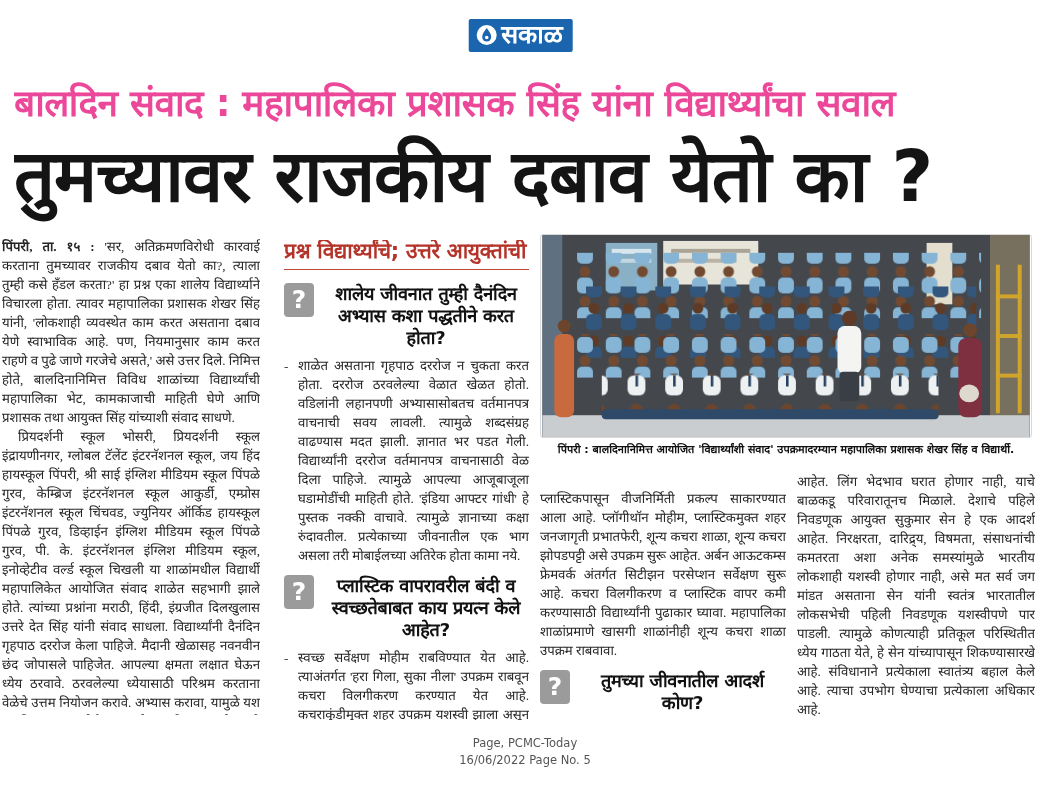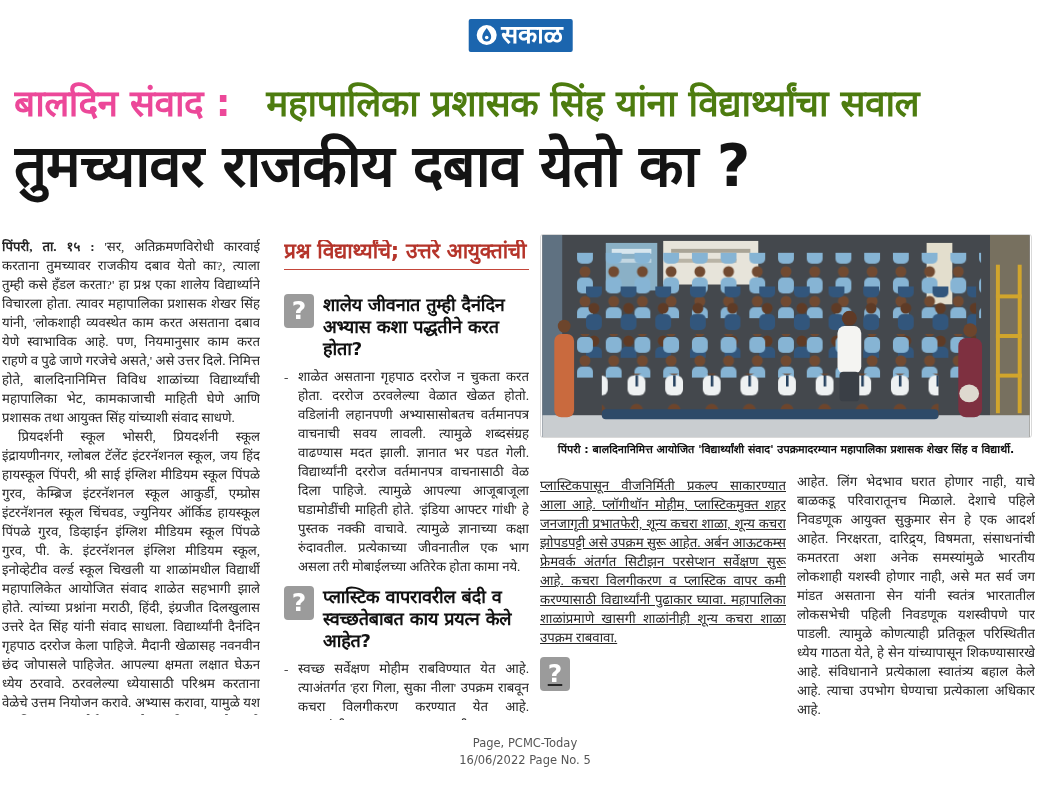--- a/index.html
+++ b/index.html
@@ -15,7 +15,7 @@
   .kicker{position:absolute;left:14px;top:76px;width:1012px;font-weight:bold;
           font-size:37px;letter-spacing:-0.5px;font-family:"DejaVu Sans",sans-serif;white-space:nowrap;overflow:hidden;}
   .kicker-red{color:#ec4899;}
-  .kicker-rest{color:#4d7c0f;margin-left:24px;}
+  .kicker-rest{color:#ec4899;}
   .headline{position:absolute;left:14px;top:124px;width:1014px;margin:0;
             font-size:58px;font-weight:bold;color:#141414;letter-spacing:-1px;
             font-family:"DejaVu Sans",sans-serif;white-space:nowrap;overflow:hidden;}

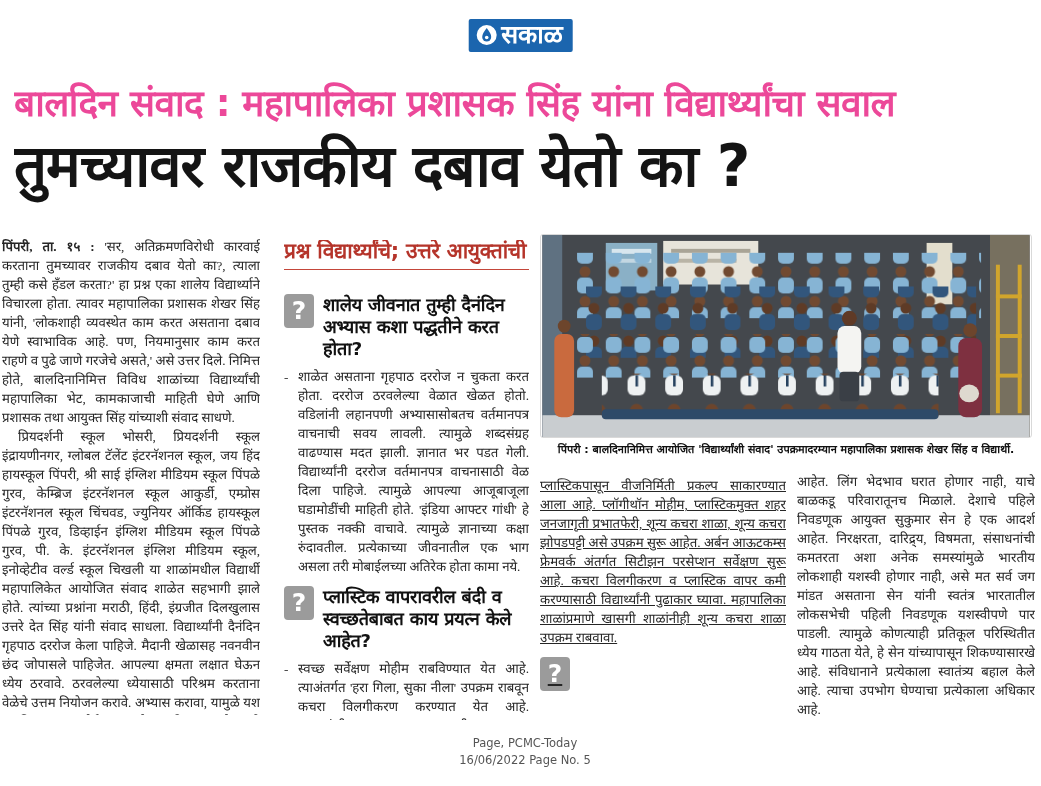--- a/index.html
+++ b/index.html
@@ -17,7 +17,7 @@
   .kicker-red{color:#ec4899;}
   .kicker-rest{color:#ec4899;}
   .headline{position:absolute;left:14px;top:124px;width:1014px;margin:0;
-            font-size:58px;font-weight:bold;color:#141414;letter-spacing:-1px;
+            font-size:72px;font-weight:bold;color:#141414;letter-spacing:-1px;
             font-family:"DejaVu Sans",sans-serif;white-space:nowrap;overflow:hidden;}
   
   .col{position:absolute;text-align:justify;font-size:13.2px;line-height:1.44;color:#262626;overflow:hidden;}

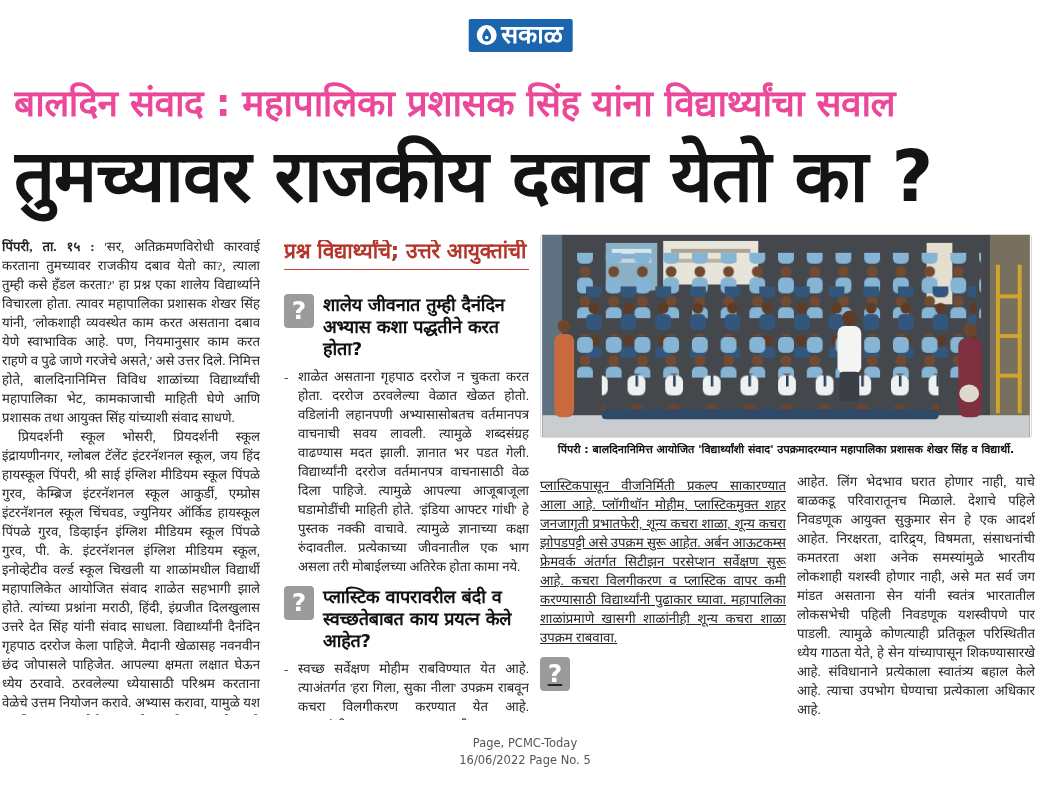--- a/index.html
+++ b/index.html
@@ -31,7 +31,7 @@
   
   .qa-head{color:#b5342a;font-size:21px;font-weight:bold;font-family:"DejaVu Sans",sans-serif;
            letter-spacing:-0.3px;line-height:1.1;padding-bottom:6px;border-bottom:1.5px solid #c4463a;
-           margin-bottom:24px;text-align:left;}
+           margin-bottom:13px;text-align:left;}
   .q-row{display:flex;gap:9px;align-items:flex-start;margin:10px 0 7px;}
   .q-icon{flex:0 0 30px;height:34px;background:#9b9b9b;border-radius:4px;color:#ffffff;
           font-weight:bold;font-size:25px;text-align:center;line-height:33px;

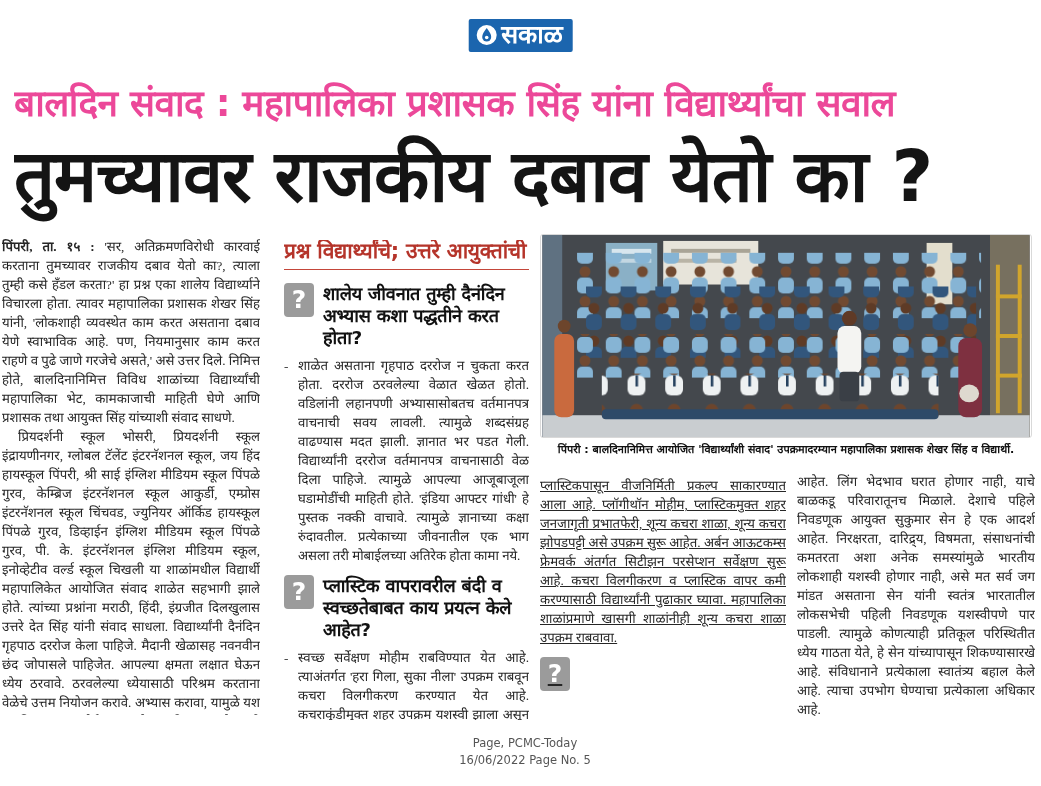--- a/index.html
+++ b/index.html
@@ -36,7 +36,7 @@
   .q-icon{flex:0 0 30px;height:34px;background:#9b9b9b;border-radius:4px;color:#ffffff;
           font-weight:bold;font-size:25px;text-align:center;line-height:33px;
           font-family:"DejaVu Sans",sans-serif;}
-  .q-text{font-size:18px;font-weight:bold;color:#111;line-height:1.22;text-align:left;
+  .q-text{font-size:18px;font-weight:bold;color:#111;line-height:1.22;text-align:center;
           font-family:"DejaVu Sans",sans-serif;letter-spacing:-0.2px;}
   .answer{display:flex;gap:7px;}
   .bullet{flex:0 0 7px;color:#444;line-height:1.44;}

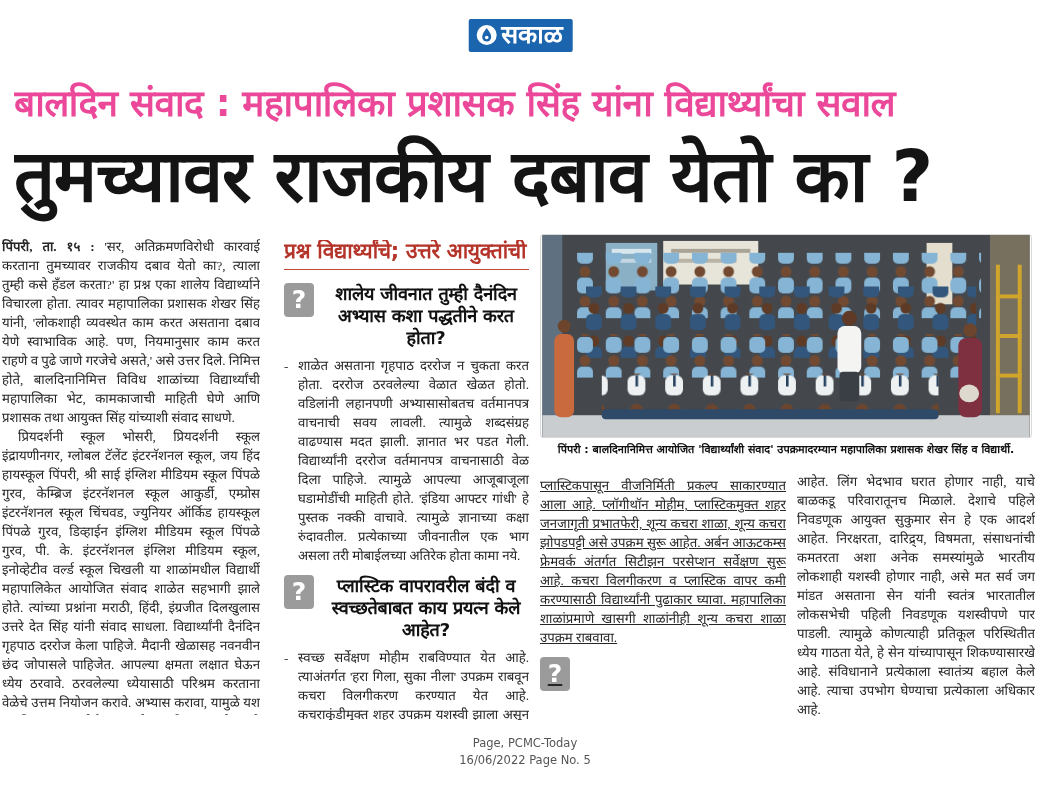--- a/index.html
+++ b/index.html
@@ -26,7 +26,7 @@
   .indent{text-indent:16px;}
   .dateline{font-weight:bold;}
   #col2{left:284px;top:240px;width:245px;height:480px;}
-  #col3{left:540px;top:476px;width:246px;height:228px;text-decoration:underline;}
+  #col3{left:540px;top:489px;width:246px;height:228px;}
   #col4{left:797px;top:472px;width:238px;height:250px;}
   
   .qa-head{color:#b5342a;font-size:21px;font-weight:bold;font-family:"DejaVu Sans",sans-serif;

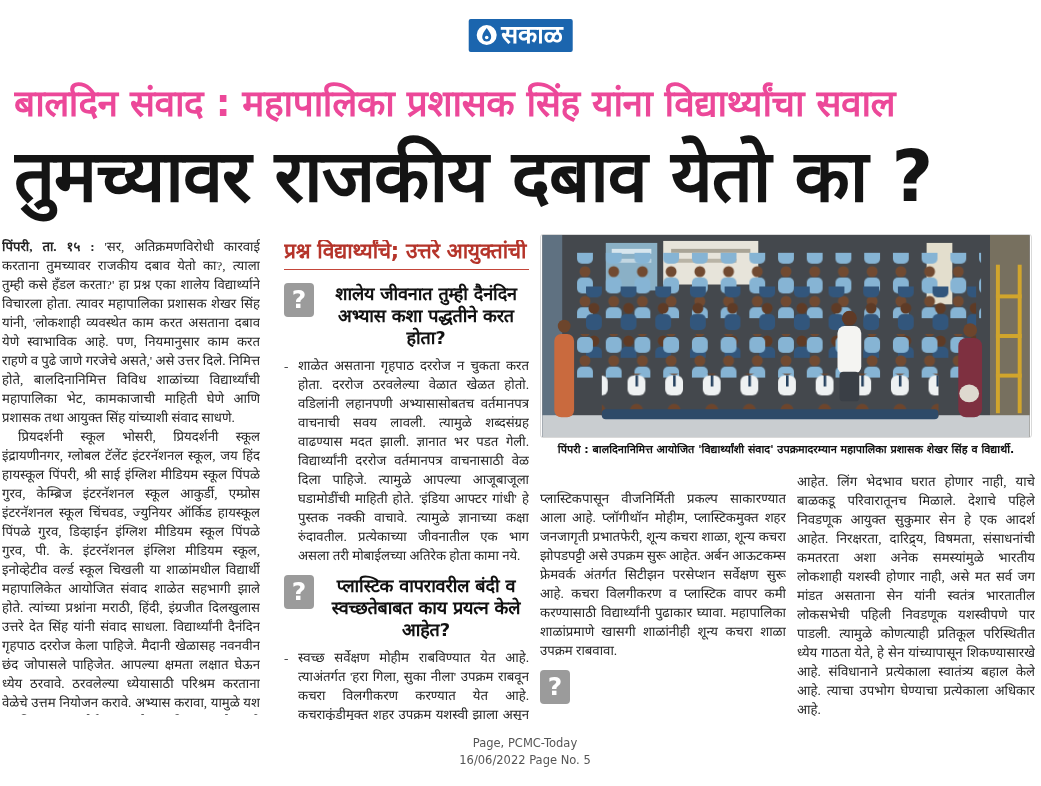--- a/index.html
+++ b/index.html
@@ -169,6 +169,7 @@
     <p class="cont">प्लास्टिकपासून वीजनिर्मिती प्रकल्प साकारण्यात आला आहे. प्लॉगीथॉन मोहीम, प्लास्टिकमुक्त शहर जनजागृती प्रभातफेरी, शून्य कचरा शाळा, शून्य कचरा झोपडपट्टी असे उपक्रम सुरू आहेत. अर्बन आऊटकम्स फ्रेमवर्क अंतर्गत सिटीझन परसेप्शन सर्वेक्षण सुरू आहे. कचरा विलगीकरण व प्लास्टिक वापर कमी करण्यासाठी विद्यार्थ्यांनी पुढाकार घ्यावा. महापालिका शाळांप्रमाणे खासगी शाळांनीही शून्य कचरा शाळा उपक्रम राबवावा.</p>
     <div class="q-row">
       <div class="q-icon">?</div>
+      <div class="q-text">तुमच्या जीवनातील आदर्श कोण?</div>
     </div>
 
   </div>

